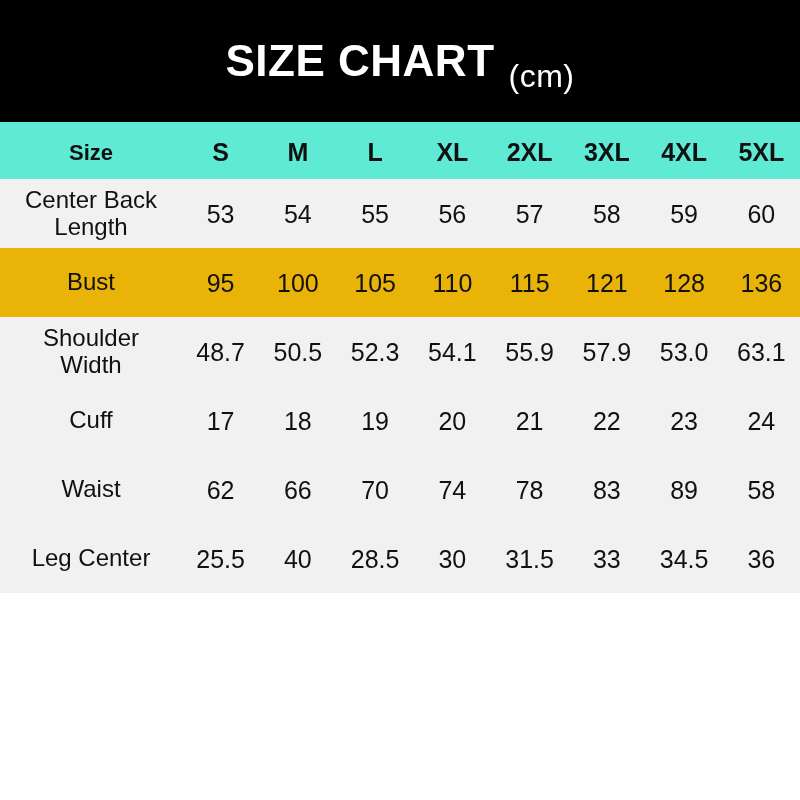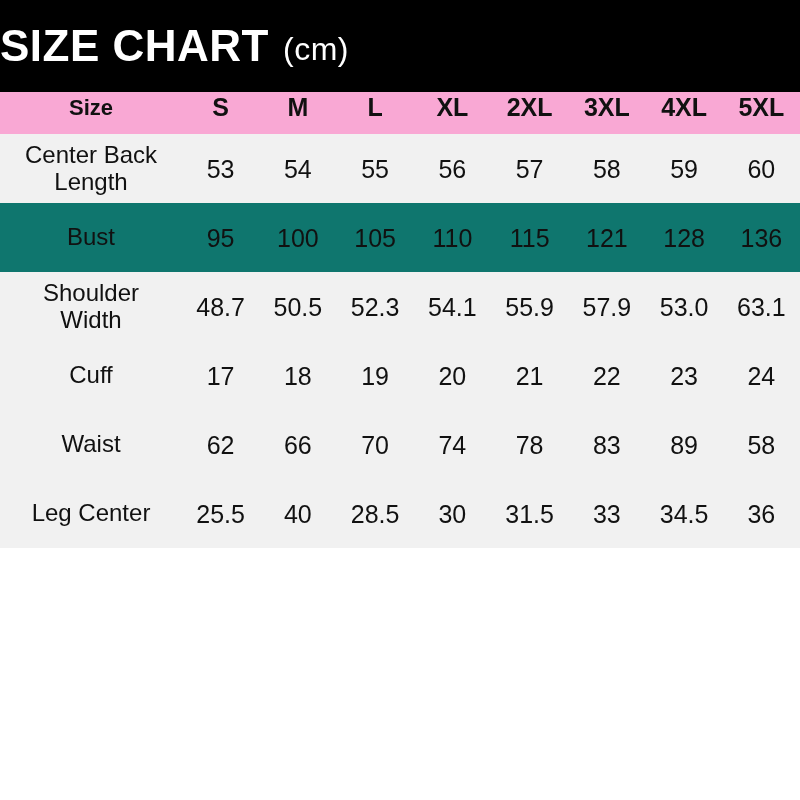--- a/index.html
+++ b/index.html
@@ -24,9 +24,10 @@
   .title-bar {
     background: #000000;
     color: #ffffff;
-    height: 92px;
+    height: 122px;
     display: flex;
     align-items: center;
+    justify-content: center;
     gap: 14px;
   }
   .title-main {

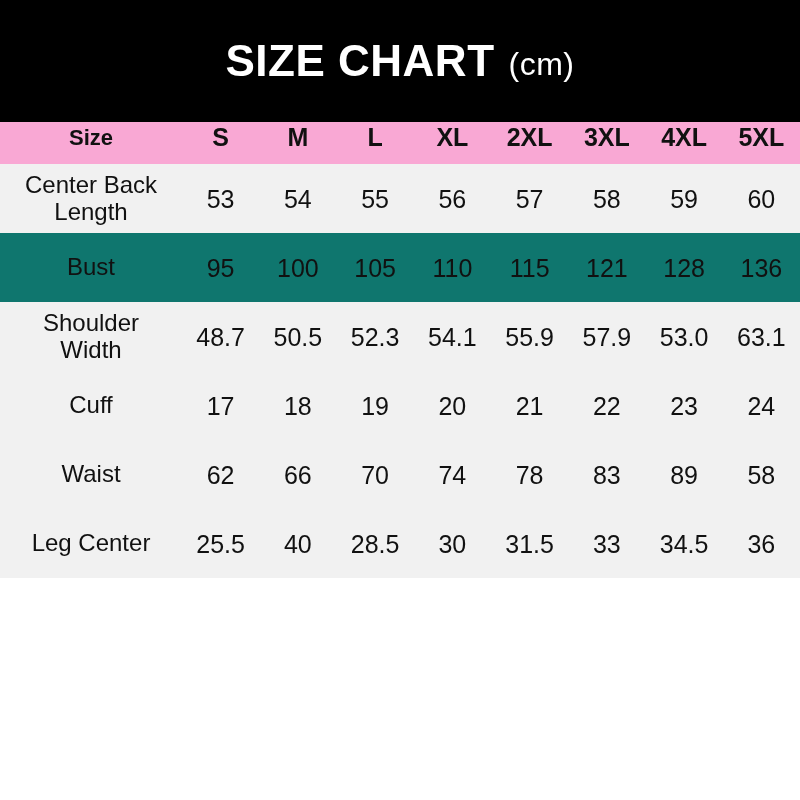--- a/index.html
+++ b/index.html
@@ -40,7 +40,7 @@
     font-weight: normal;
     letter-spacing: 0.5px;
     position: relative;
-    top: 3px;
+    top: 15px;
   }
   table.size-table {
     border-collapse: collapse;

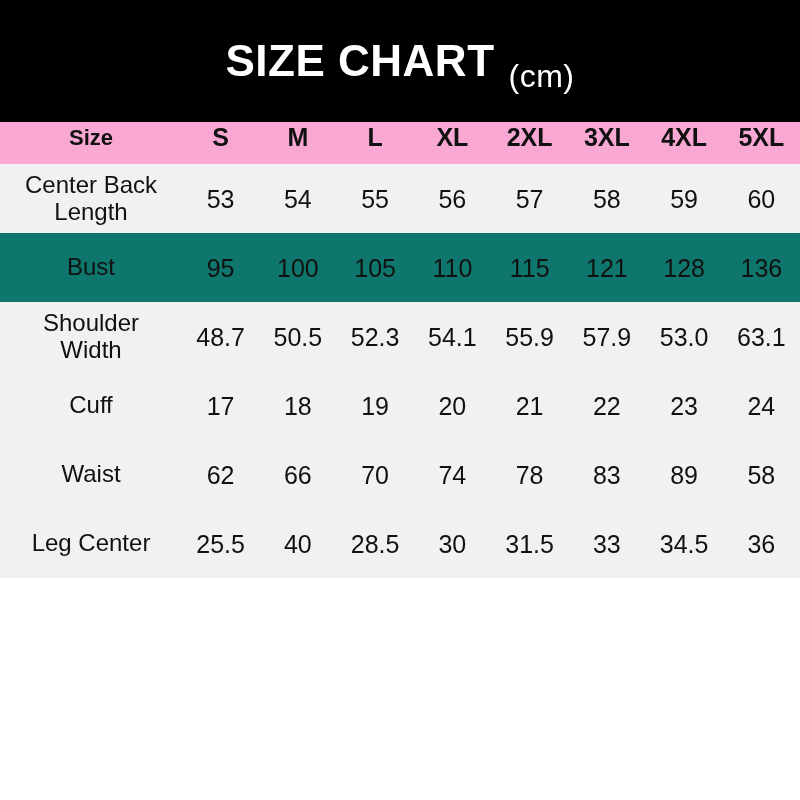--- a/index.html
+++ b/index.html
@@ -54,8 +54,8 @@
     font-size: 25px;
     font-weight: bold;
     text-align: center;
-    padding: 1px 0 12px 0;
-    background: #f9a8d4;
+    padding: 16px 0 12px 0;
+    background: #5eead4;
     border: none;
   }
   thead th.label-head {

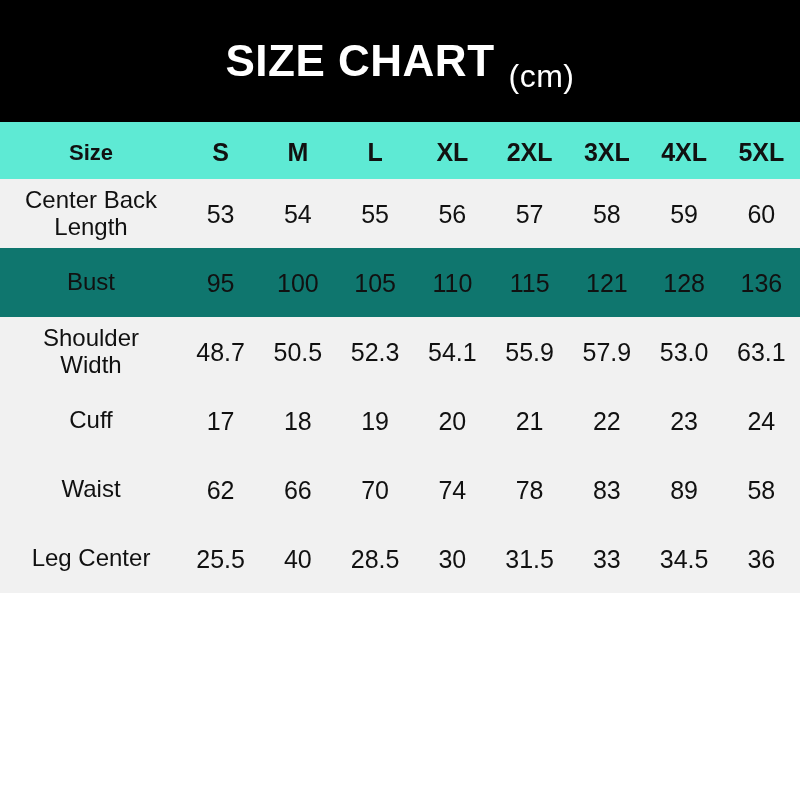--- a/index.html
+++ b/index.html
@@ -78,7 +78,7 @@
     background: #f1f1f1;
   }
   tbody tr.plain td {
-    background: #0f766e;
+    background: #eab308;
   }
 </style>
 </head>

